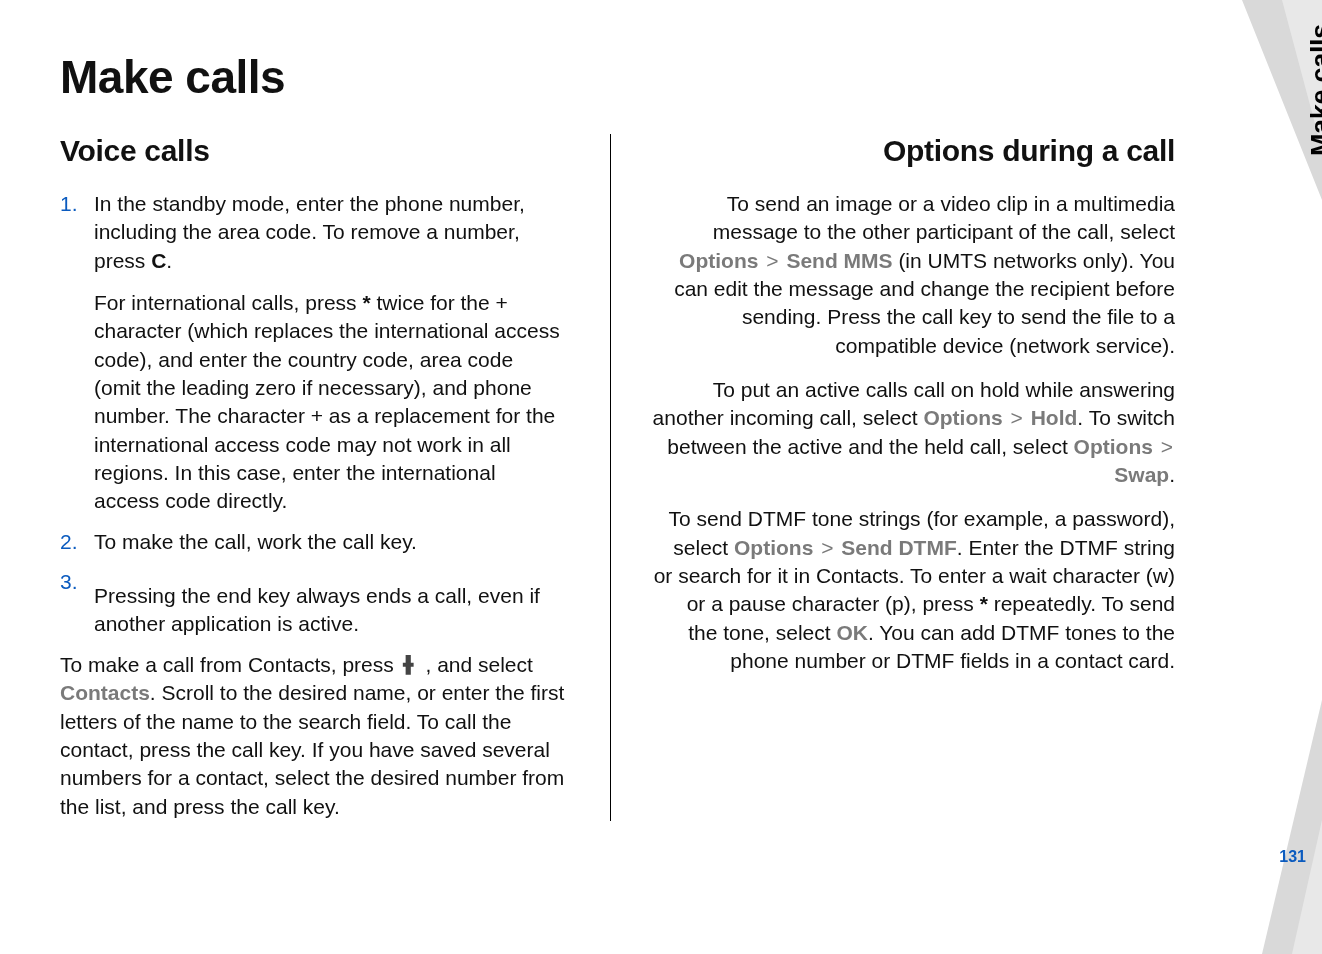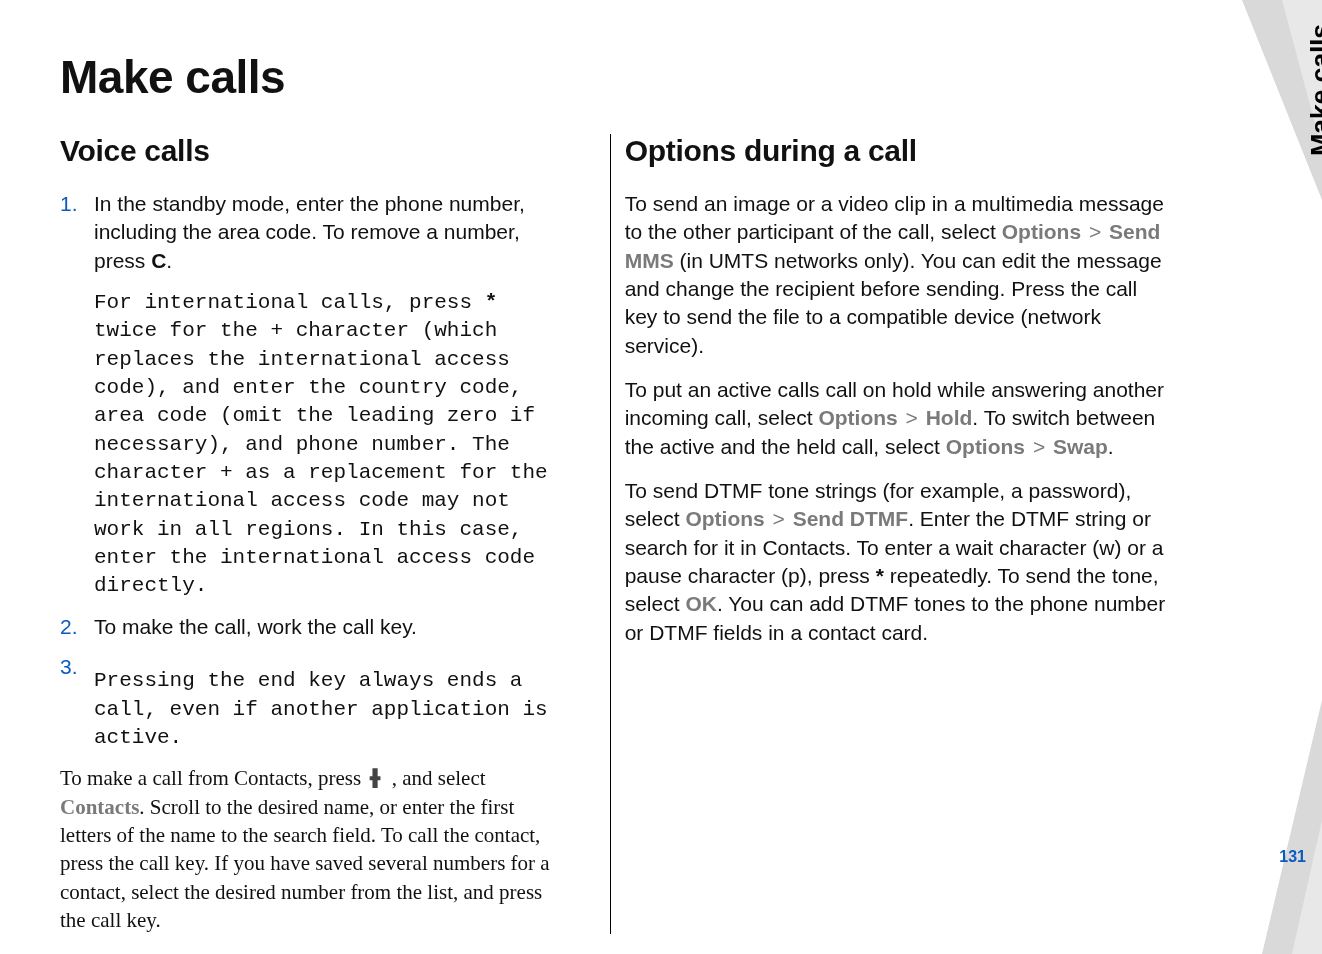--- a/index.html
+++ b/index.html
@@ -35,8 +35,9 @@
   }
   .col-right {
     width: 570px;
-    padding-left: 14px;
+    padding-left: 42px;
     border-left: 1px solid #000;
+    text-align: right;
   }
   .section-title {
     font-size: 30px;

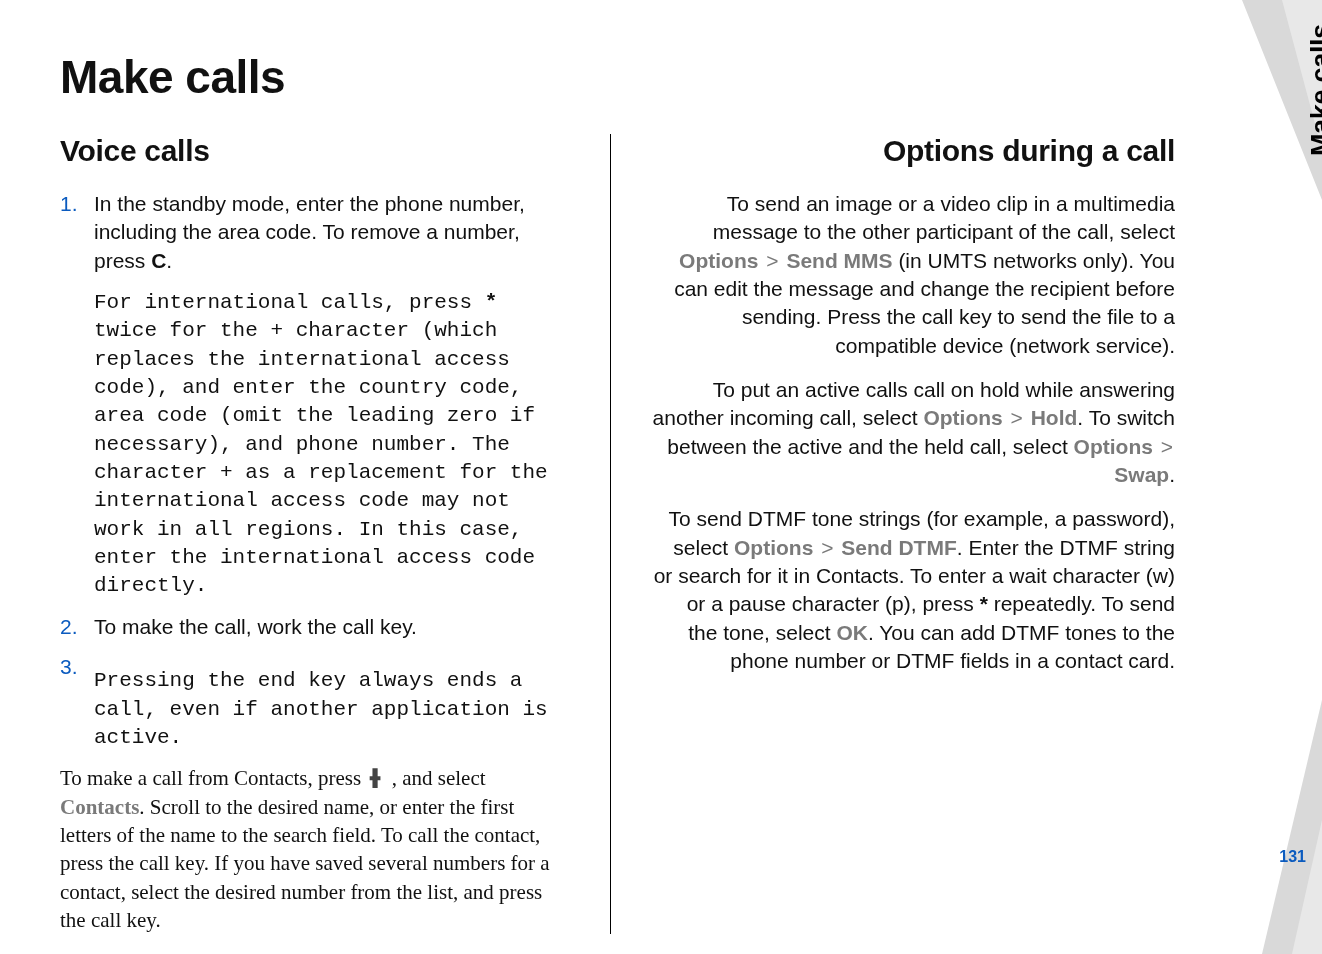--- a/index.html
+++ b/index.html
@@ -65,7 +65,7 @@
     font-weight: 400;
   }
   .li-body { flex: 1; }
-  .sub-para { margin-top: 14px; font-family: Liberation Mono, monospace; }
+  .sub-para { margin-top: 14px; }
   .outer-para { margin-top: 10px; font-family: Liberation Serif, serif; }
   .column-para { margin-bottom: 16px; }
   .bold { font-weight: 700; }

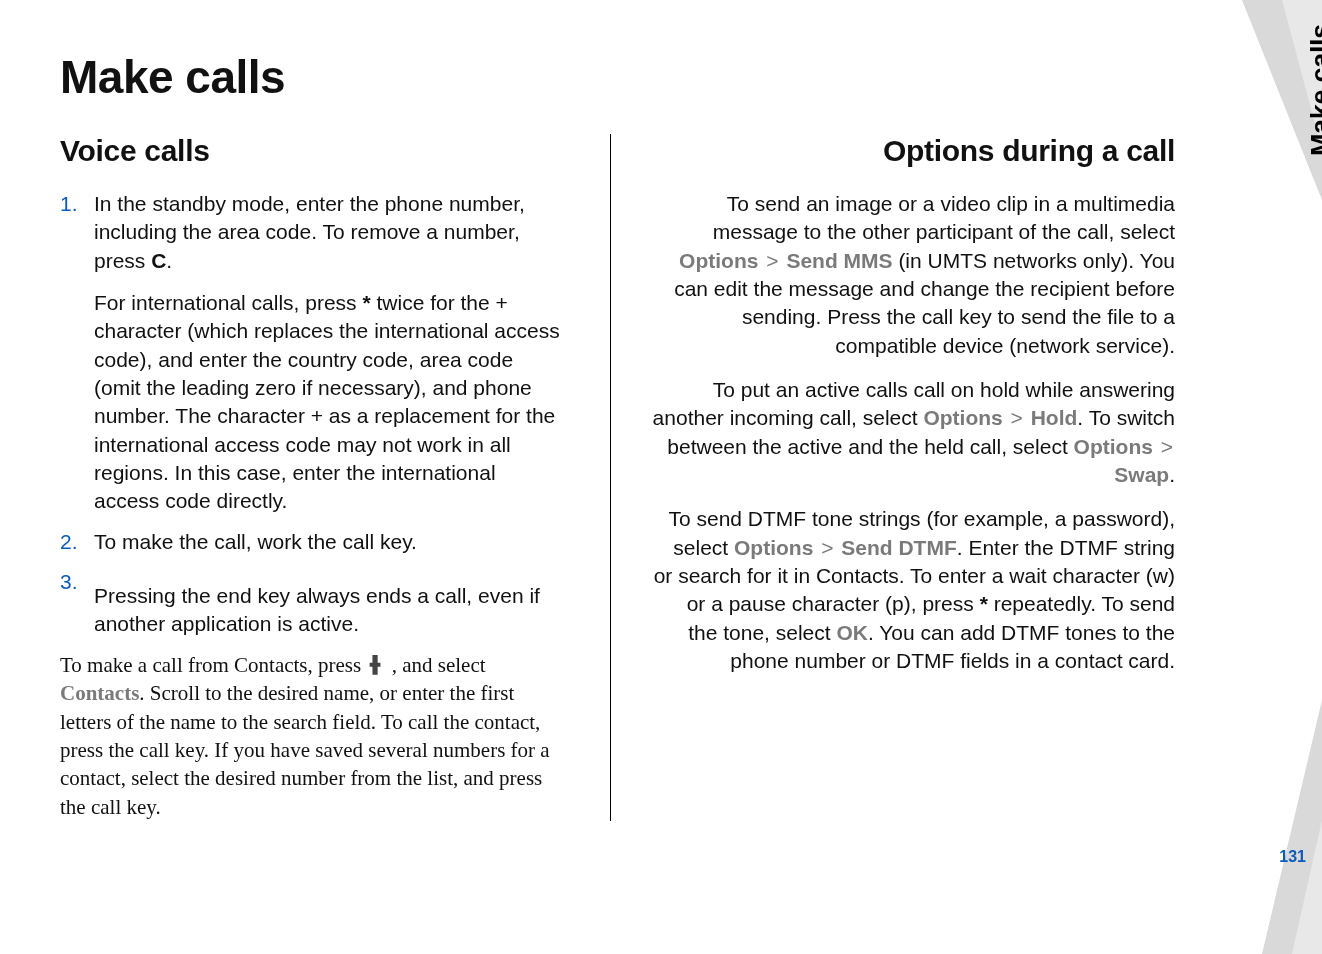--- a/index.html
+++ b/index.html
@@ -66,7 +66,7 @@
   }
   .li-body { flex: 1; }
   .sub-para { margin-top: 14px; }
-  .outer-para { margin-top: 10px; font-family: Liberation Serif, serif; }
+  .outer-para { margin-top: 10px; }
   .column-para { margin-bottom: 16px; }
   .bold { font-weight: 700; }
   .grey-bold { font-weight: 700; color: #7a7a7a; }

